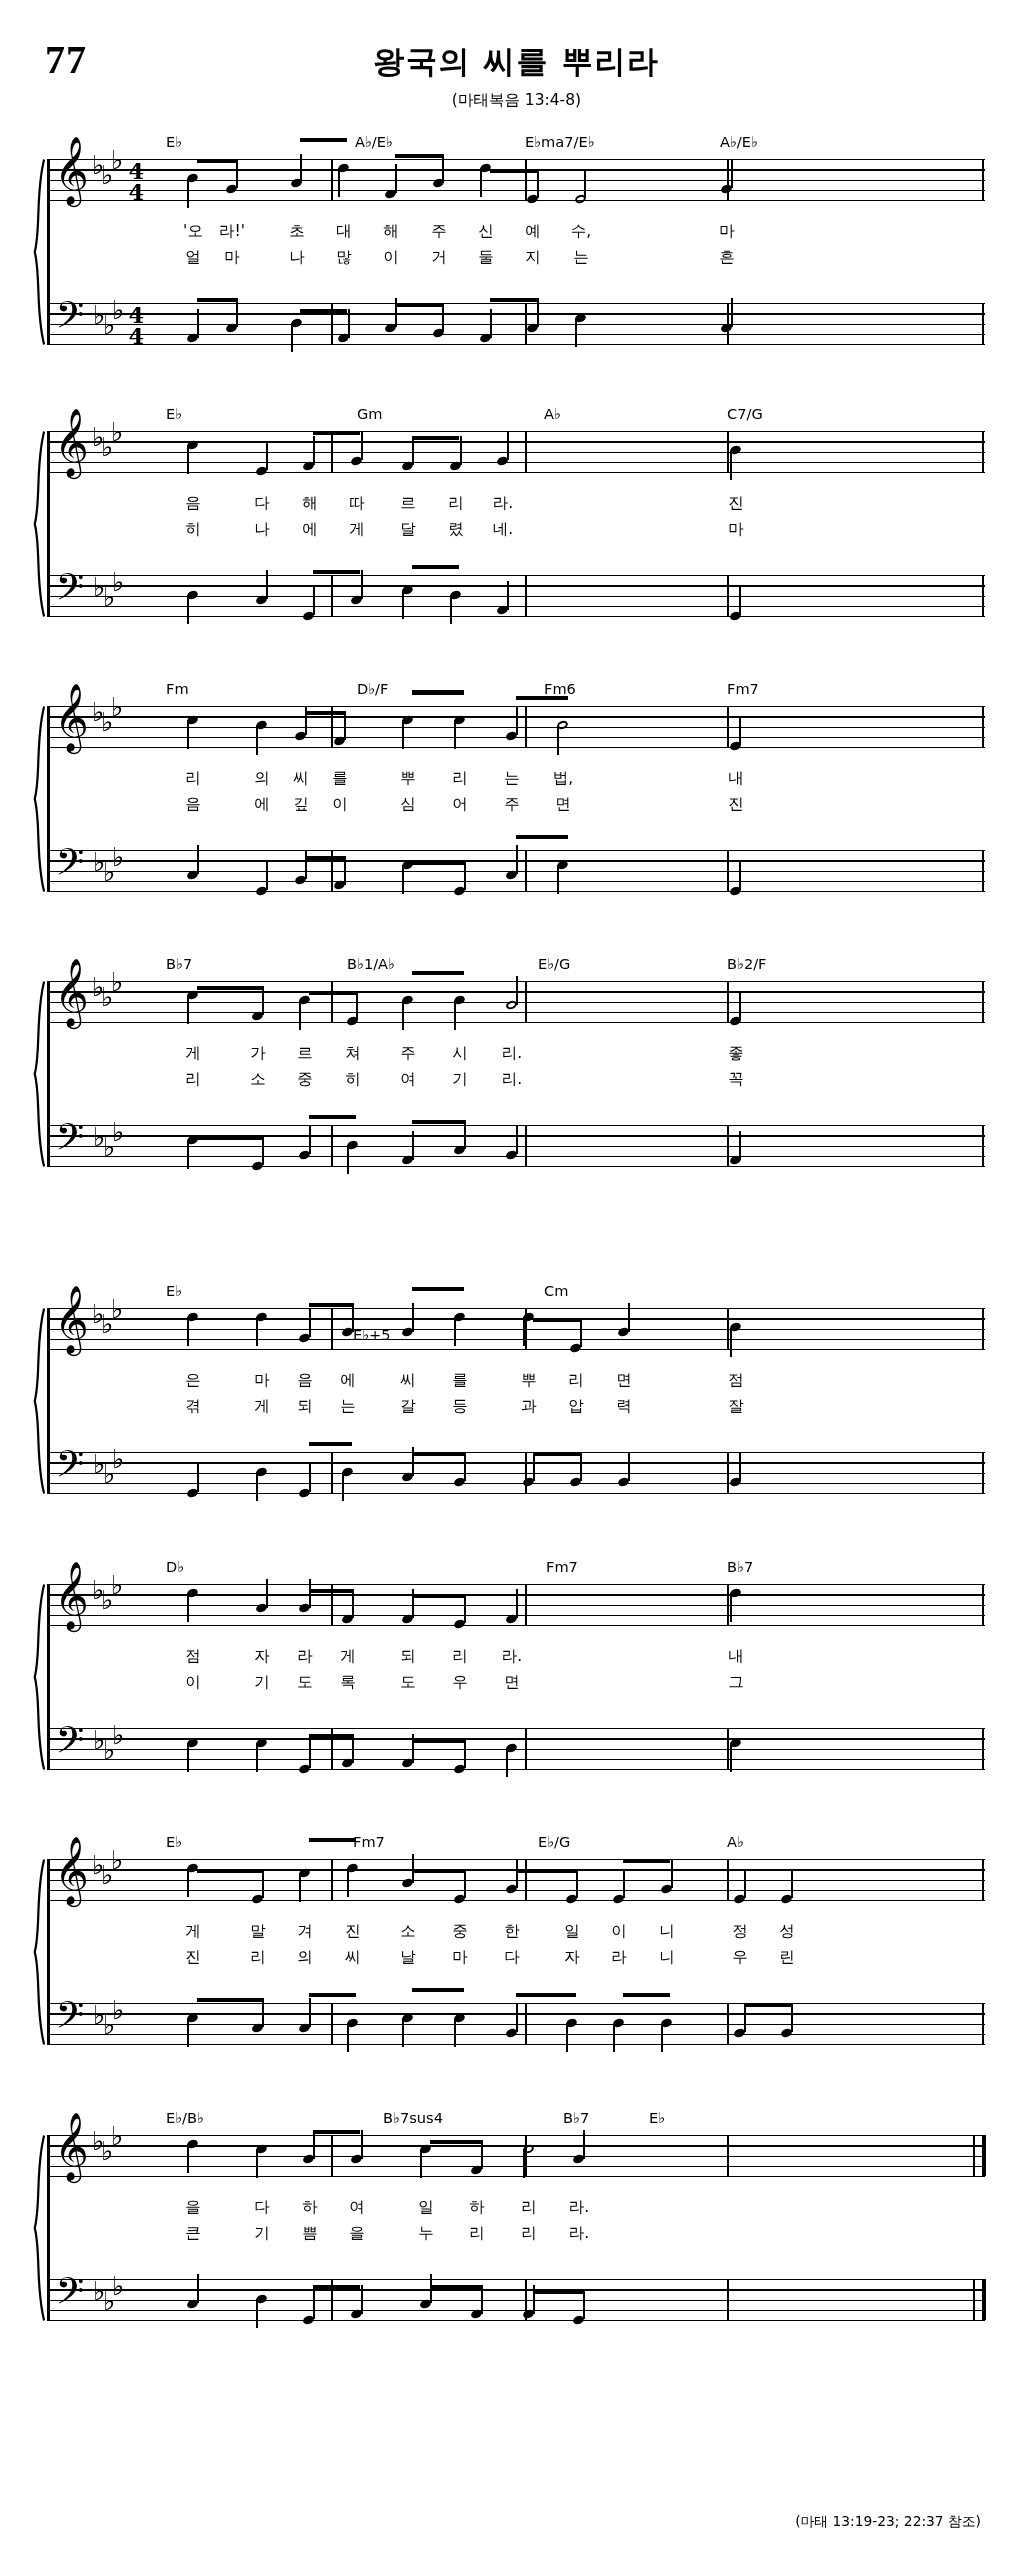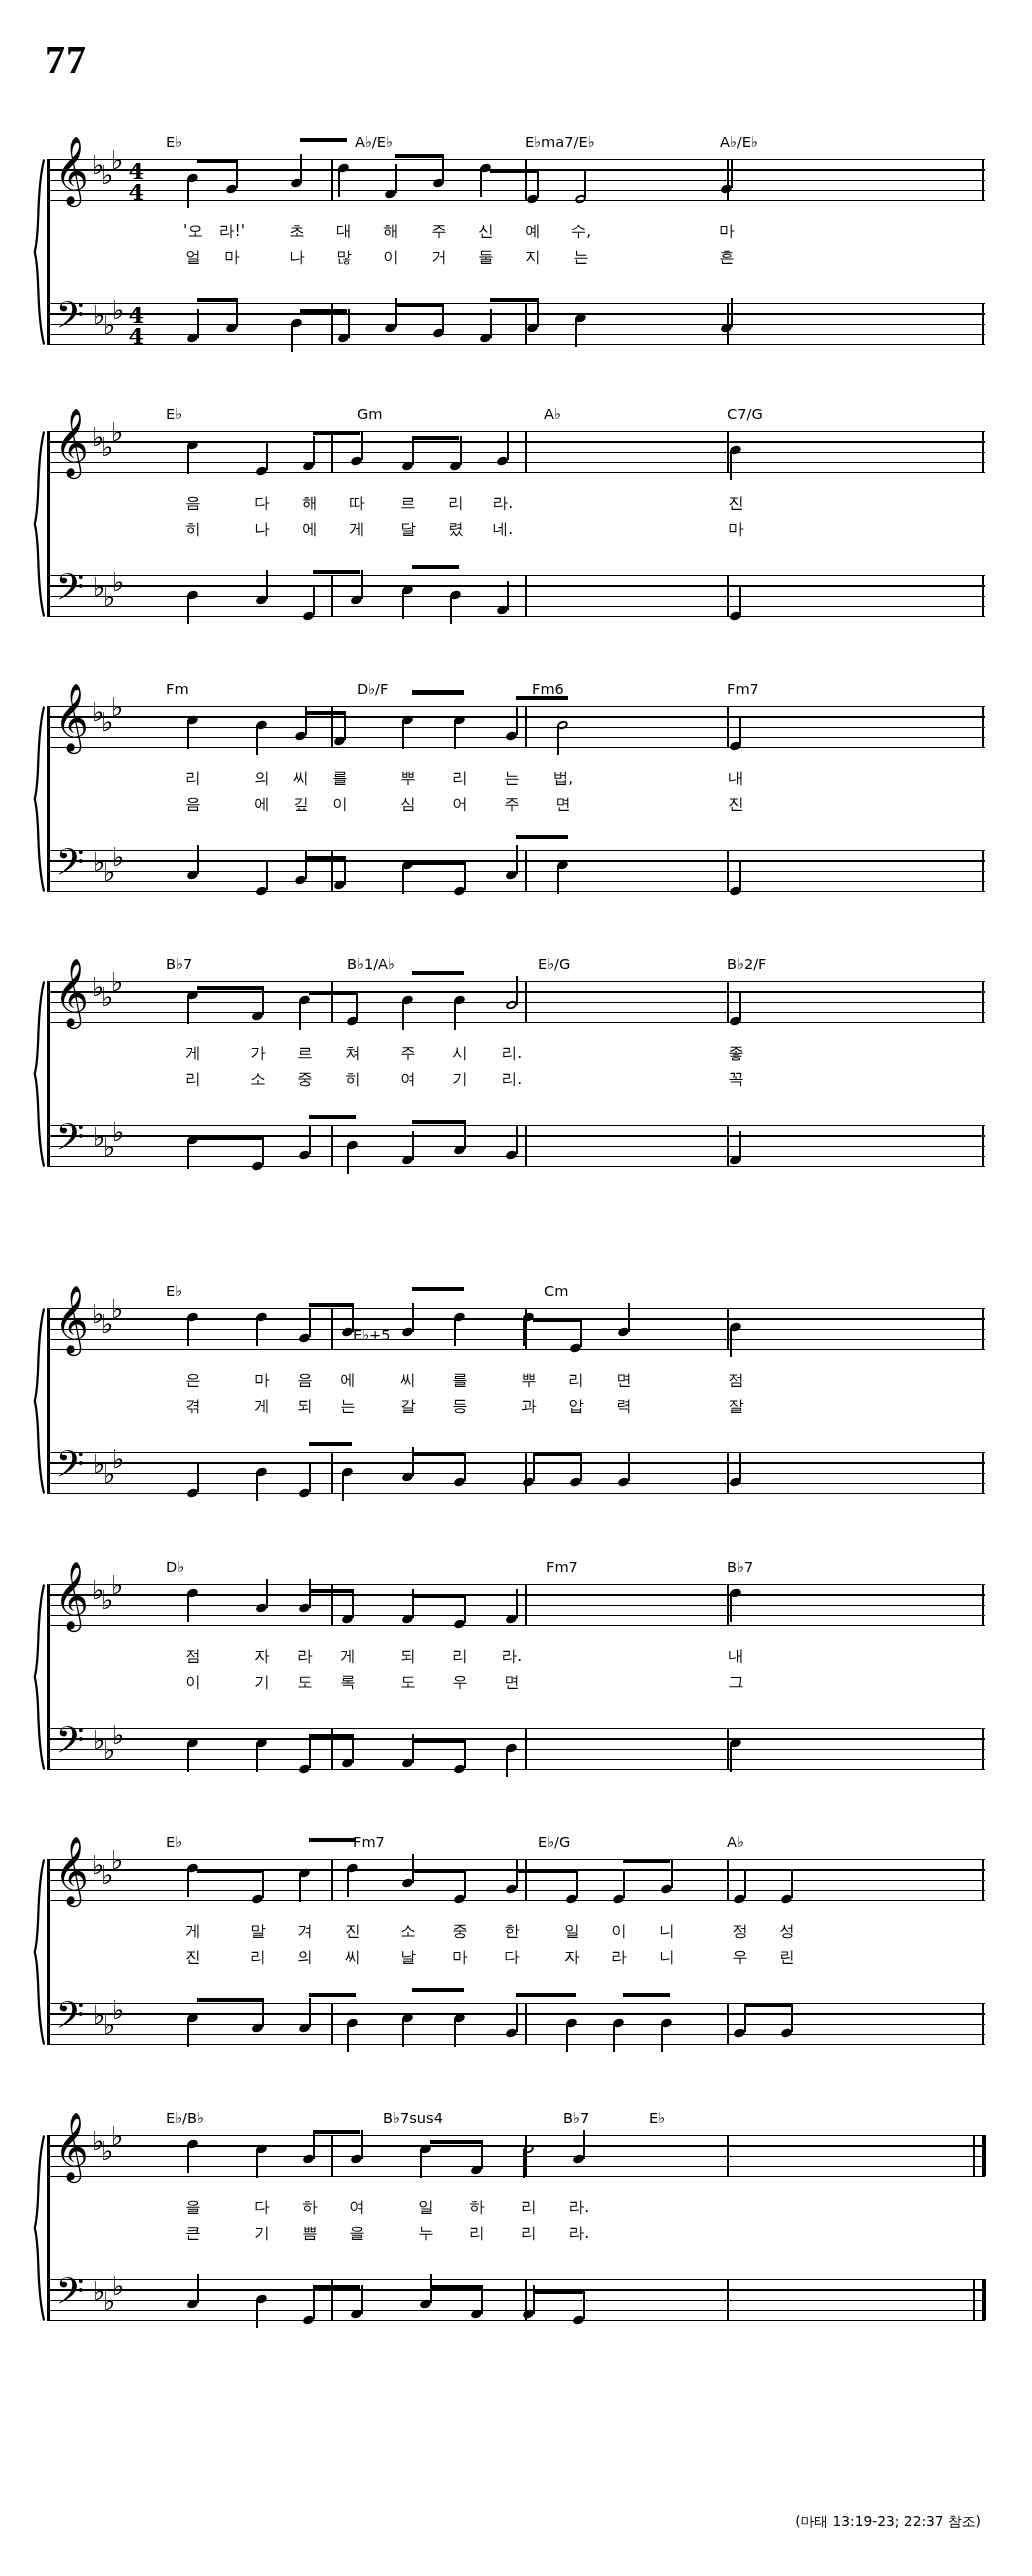--- a/index.html
+++ b/index.html
@@ -185,6 +185,7 @@
 <div class="page">
 
   <div class="hymn-number">77</div>
+  <div class="title">왕국의 씨를 뿌리라</div>
 
   <div id="systems-root">
       <div class="system" style="top: 133px;">

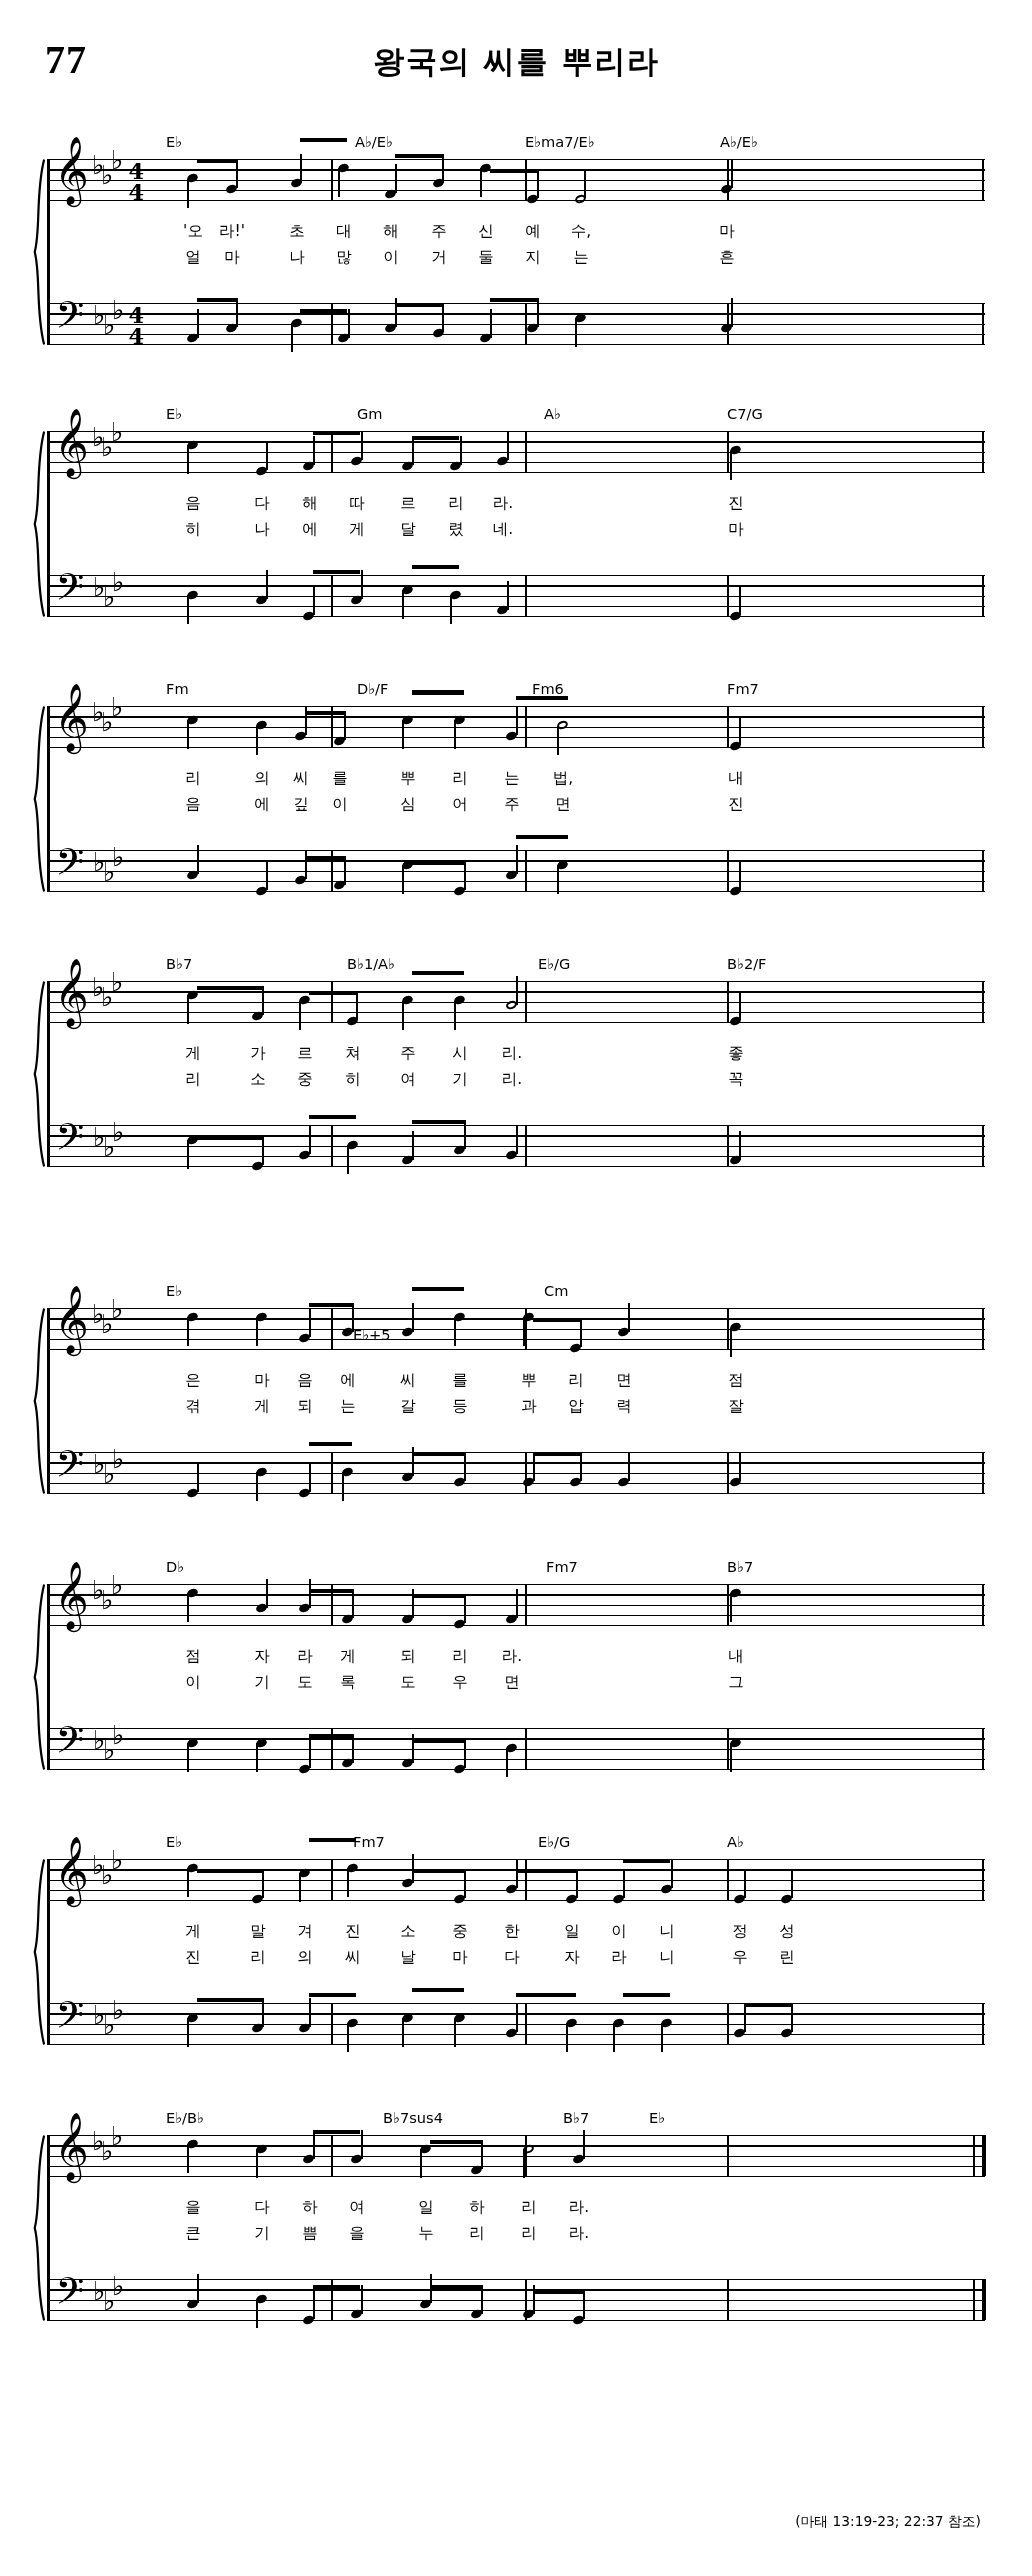--- a/index.html
+++ b/index.html
@@ -186,6 +186,7 @@
 
   <div class="hymn-number">77</div>
   <div class="title">왕국의 씨를 뿌리라</div>
+  <div class="subtitle">(마태복음 13:4-8)</div>
 
   <div id="systems-root">
       <div class="system" style="top: 133px;">

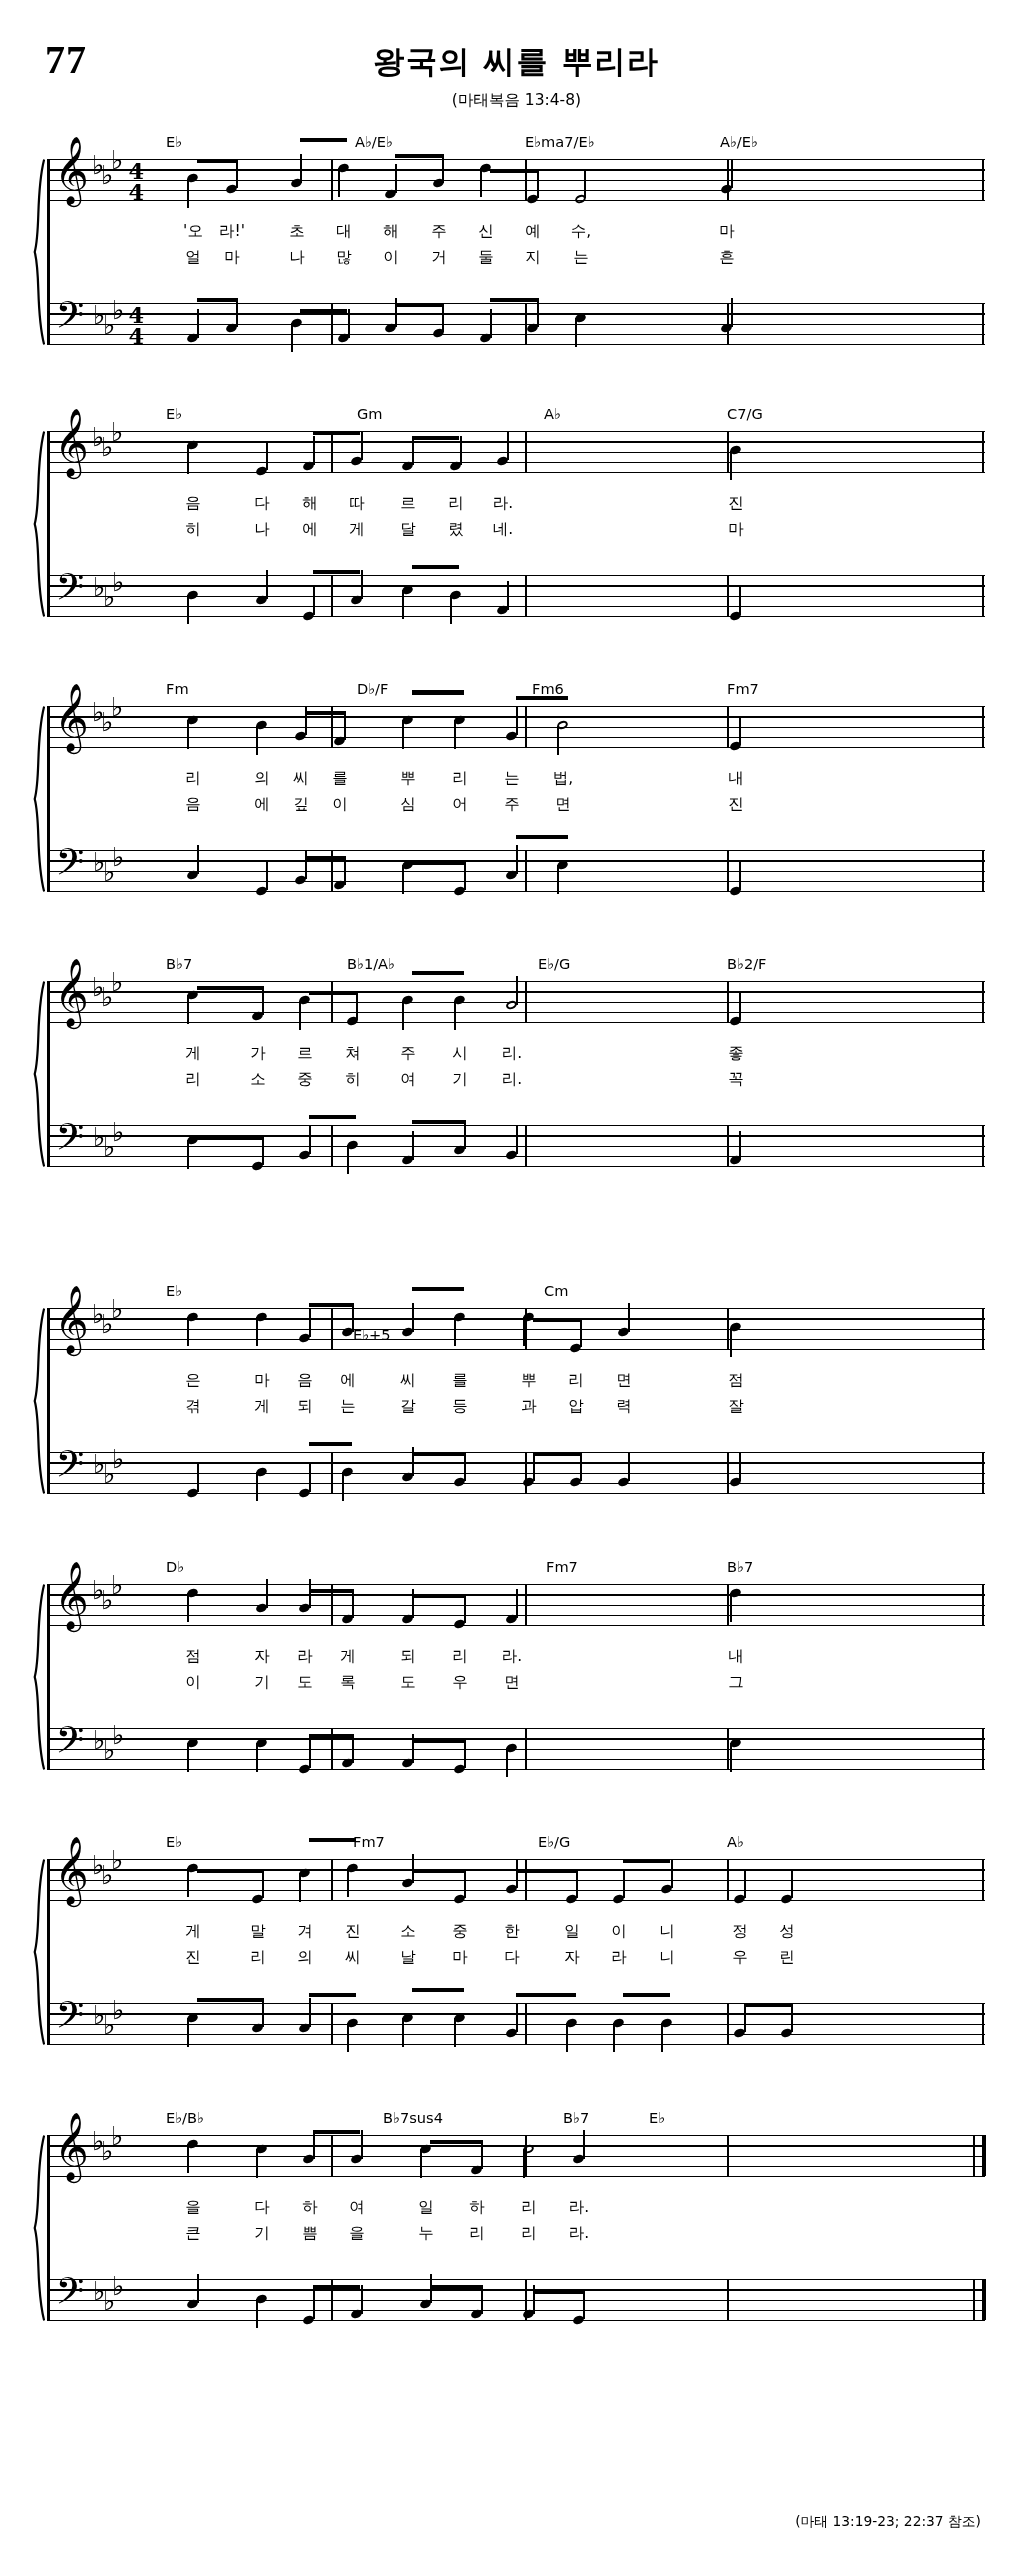--- a/index.html
+++ b/index.html
@@ -404,7 +404,7 @@
       <div class="system" style="top: 680px;">
         <div class="chord" style="left: 119px; top: 0px;">Fm</div>
         <div class="chord" style="left: 310px; top: 0px;">D♭/F</div>
-        <div class="chord" style="left: 485px; top: 0px;">Fm6</div>
+        <div class="chord" style="left: 497px; top: 0px;">Fm6</div>
         <div class="chord" style="left: 680px; top: 0px;">Fm7</div>
         <div class="staff" style="top: 26px;">
           <div class="ln"></div>

